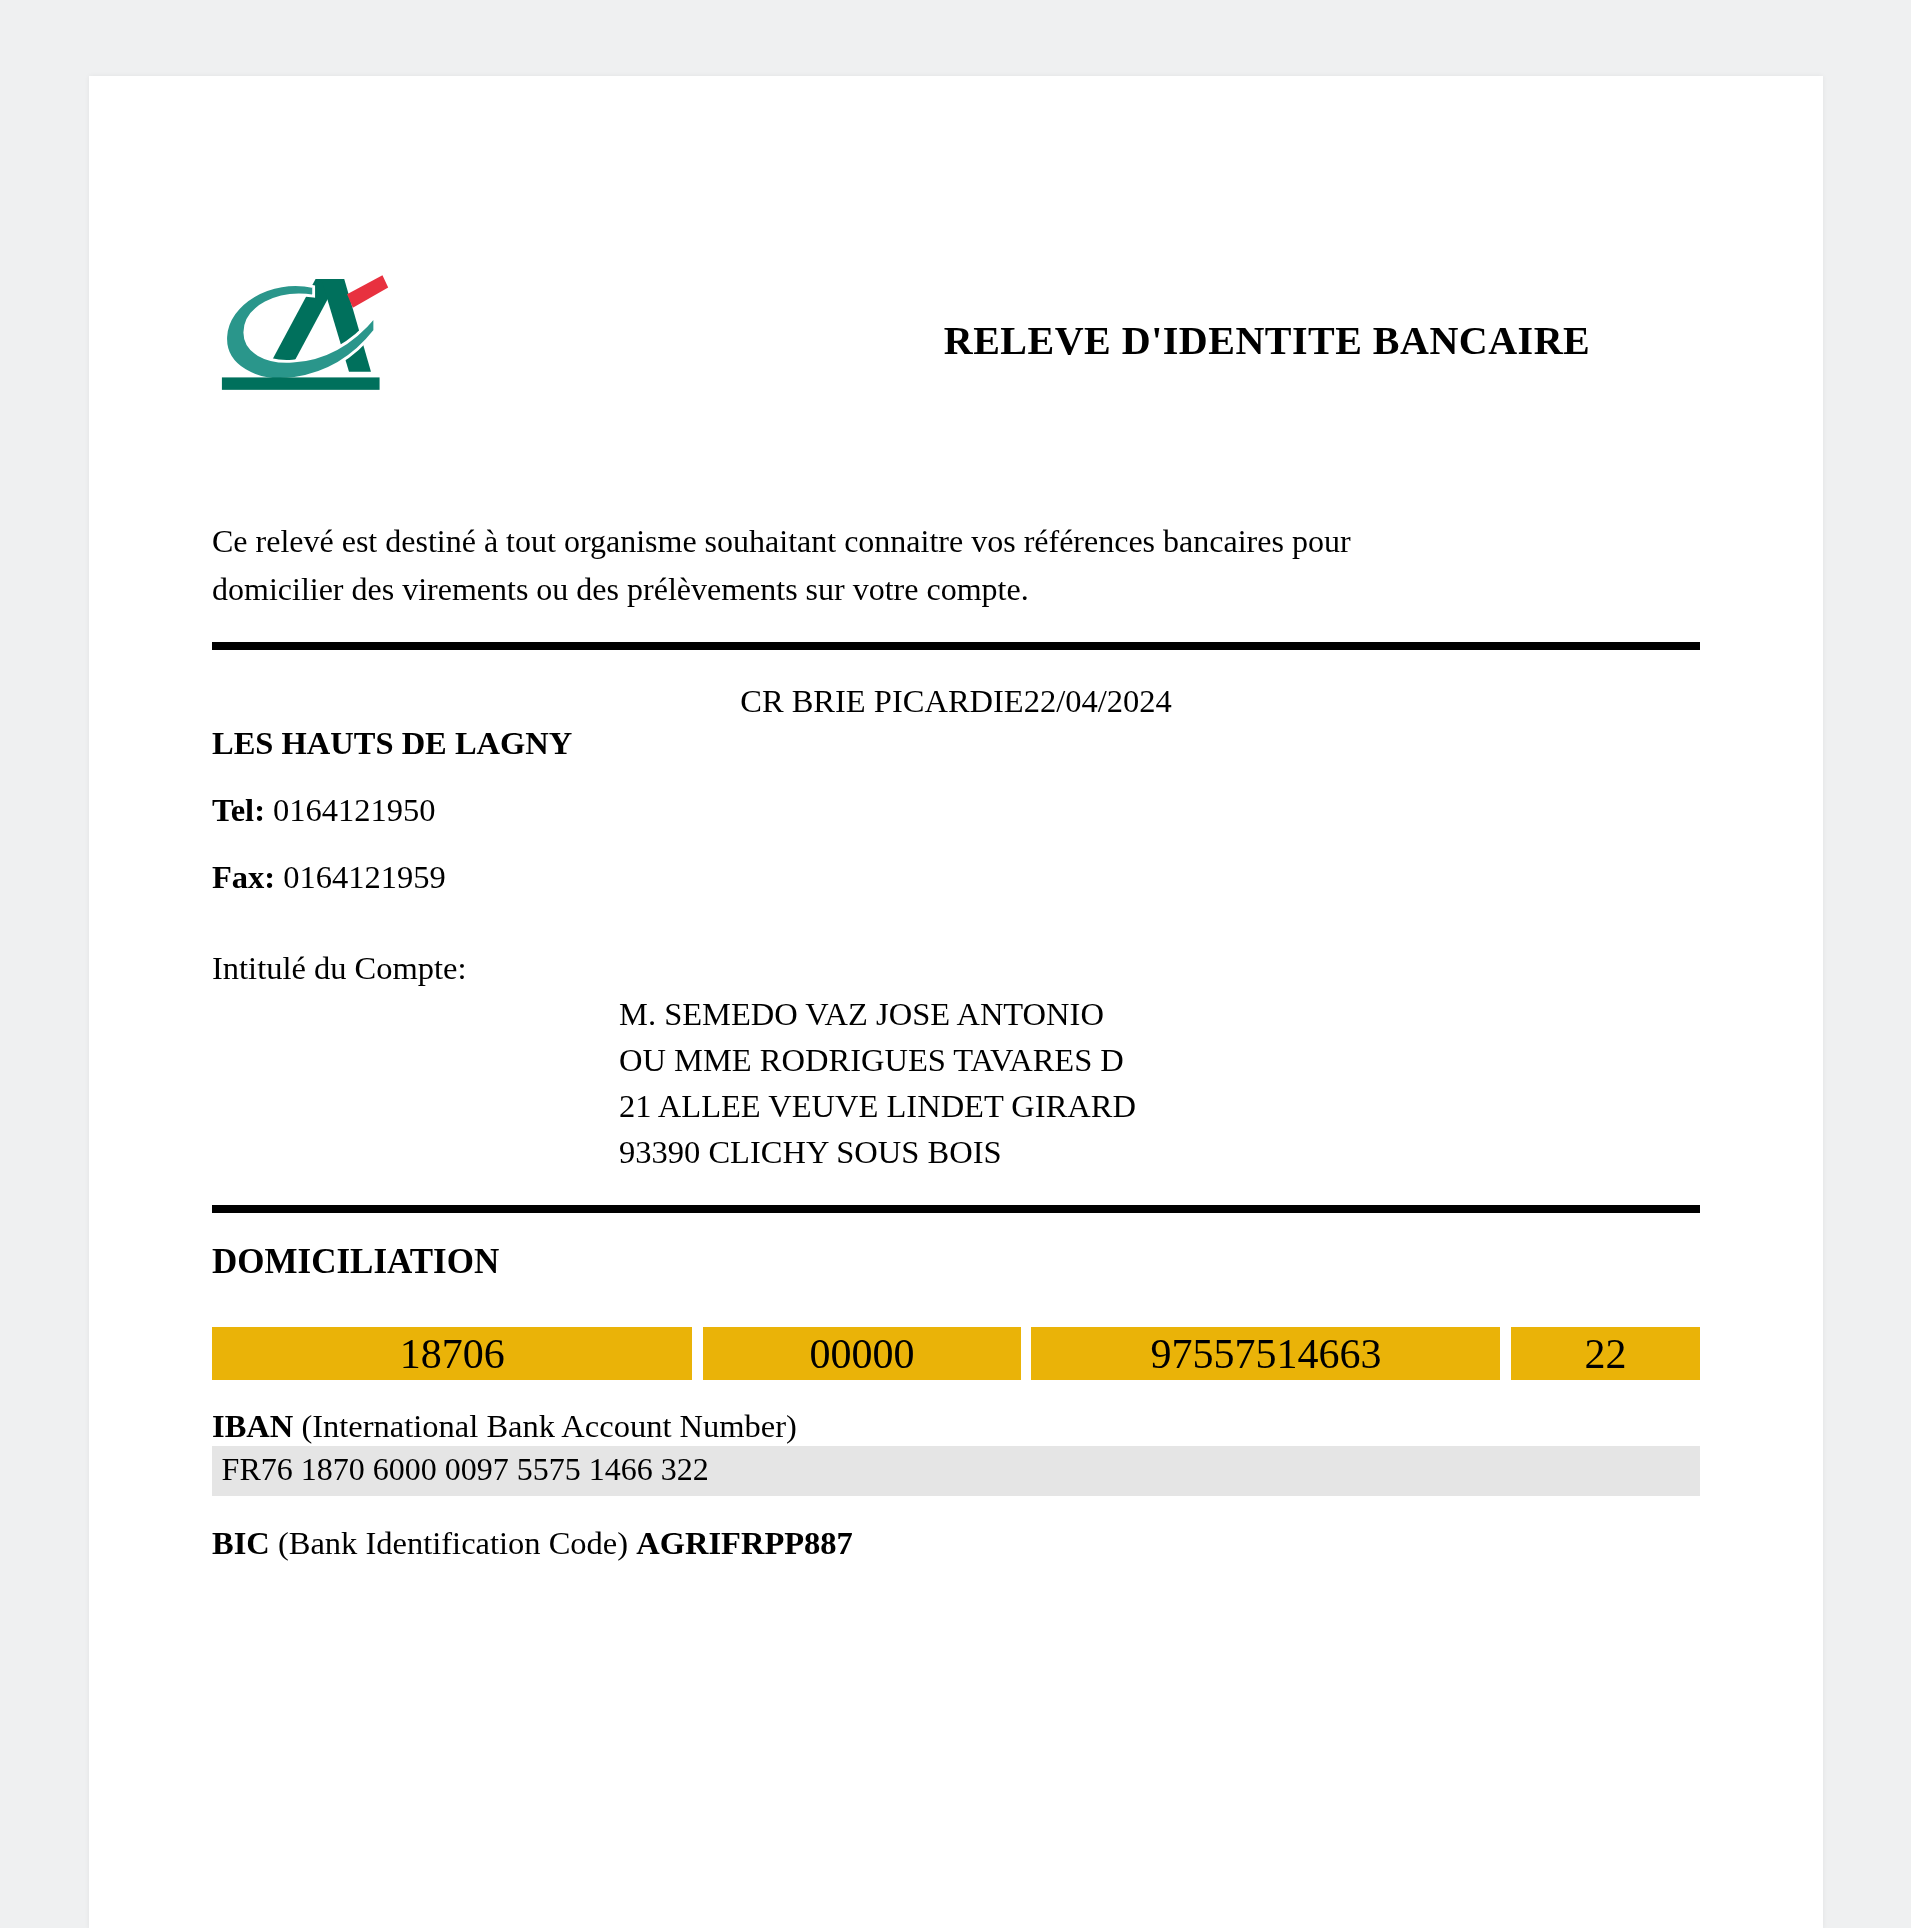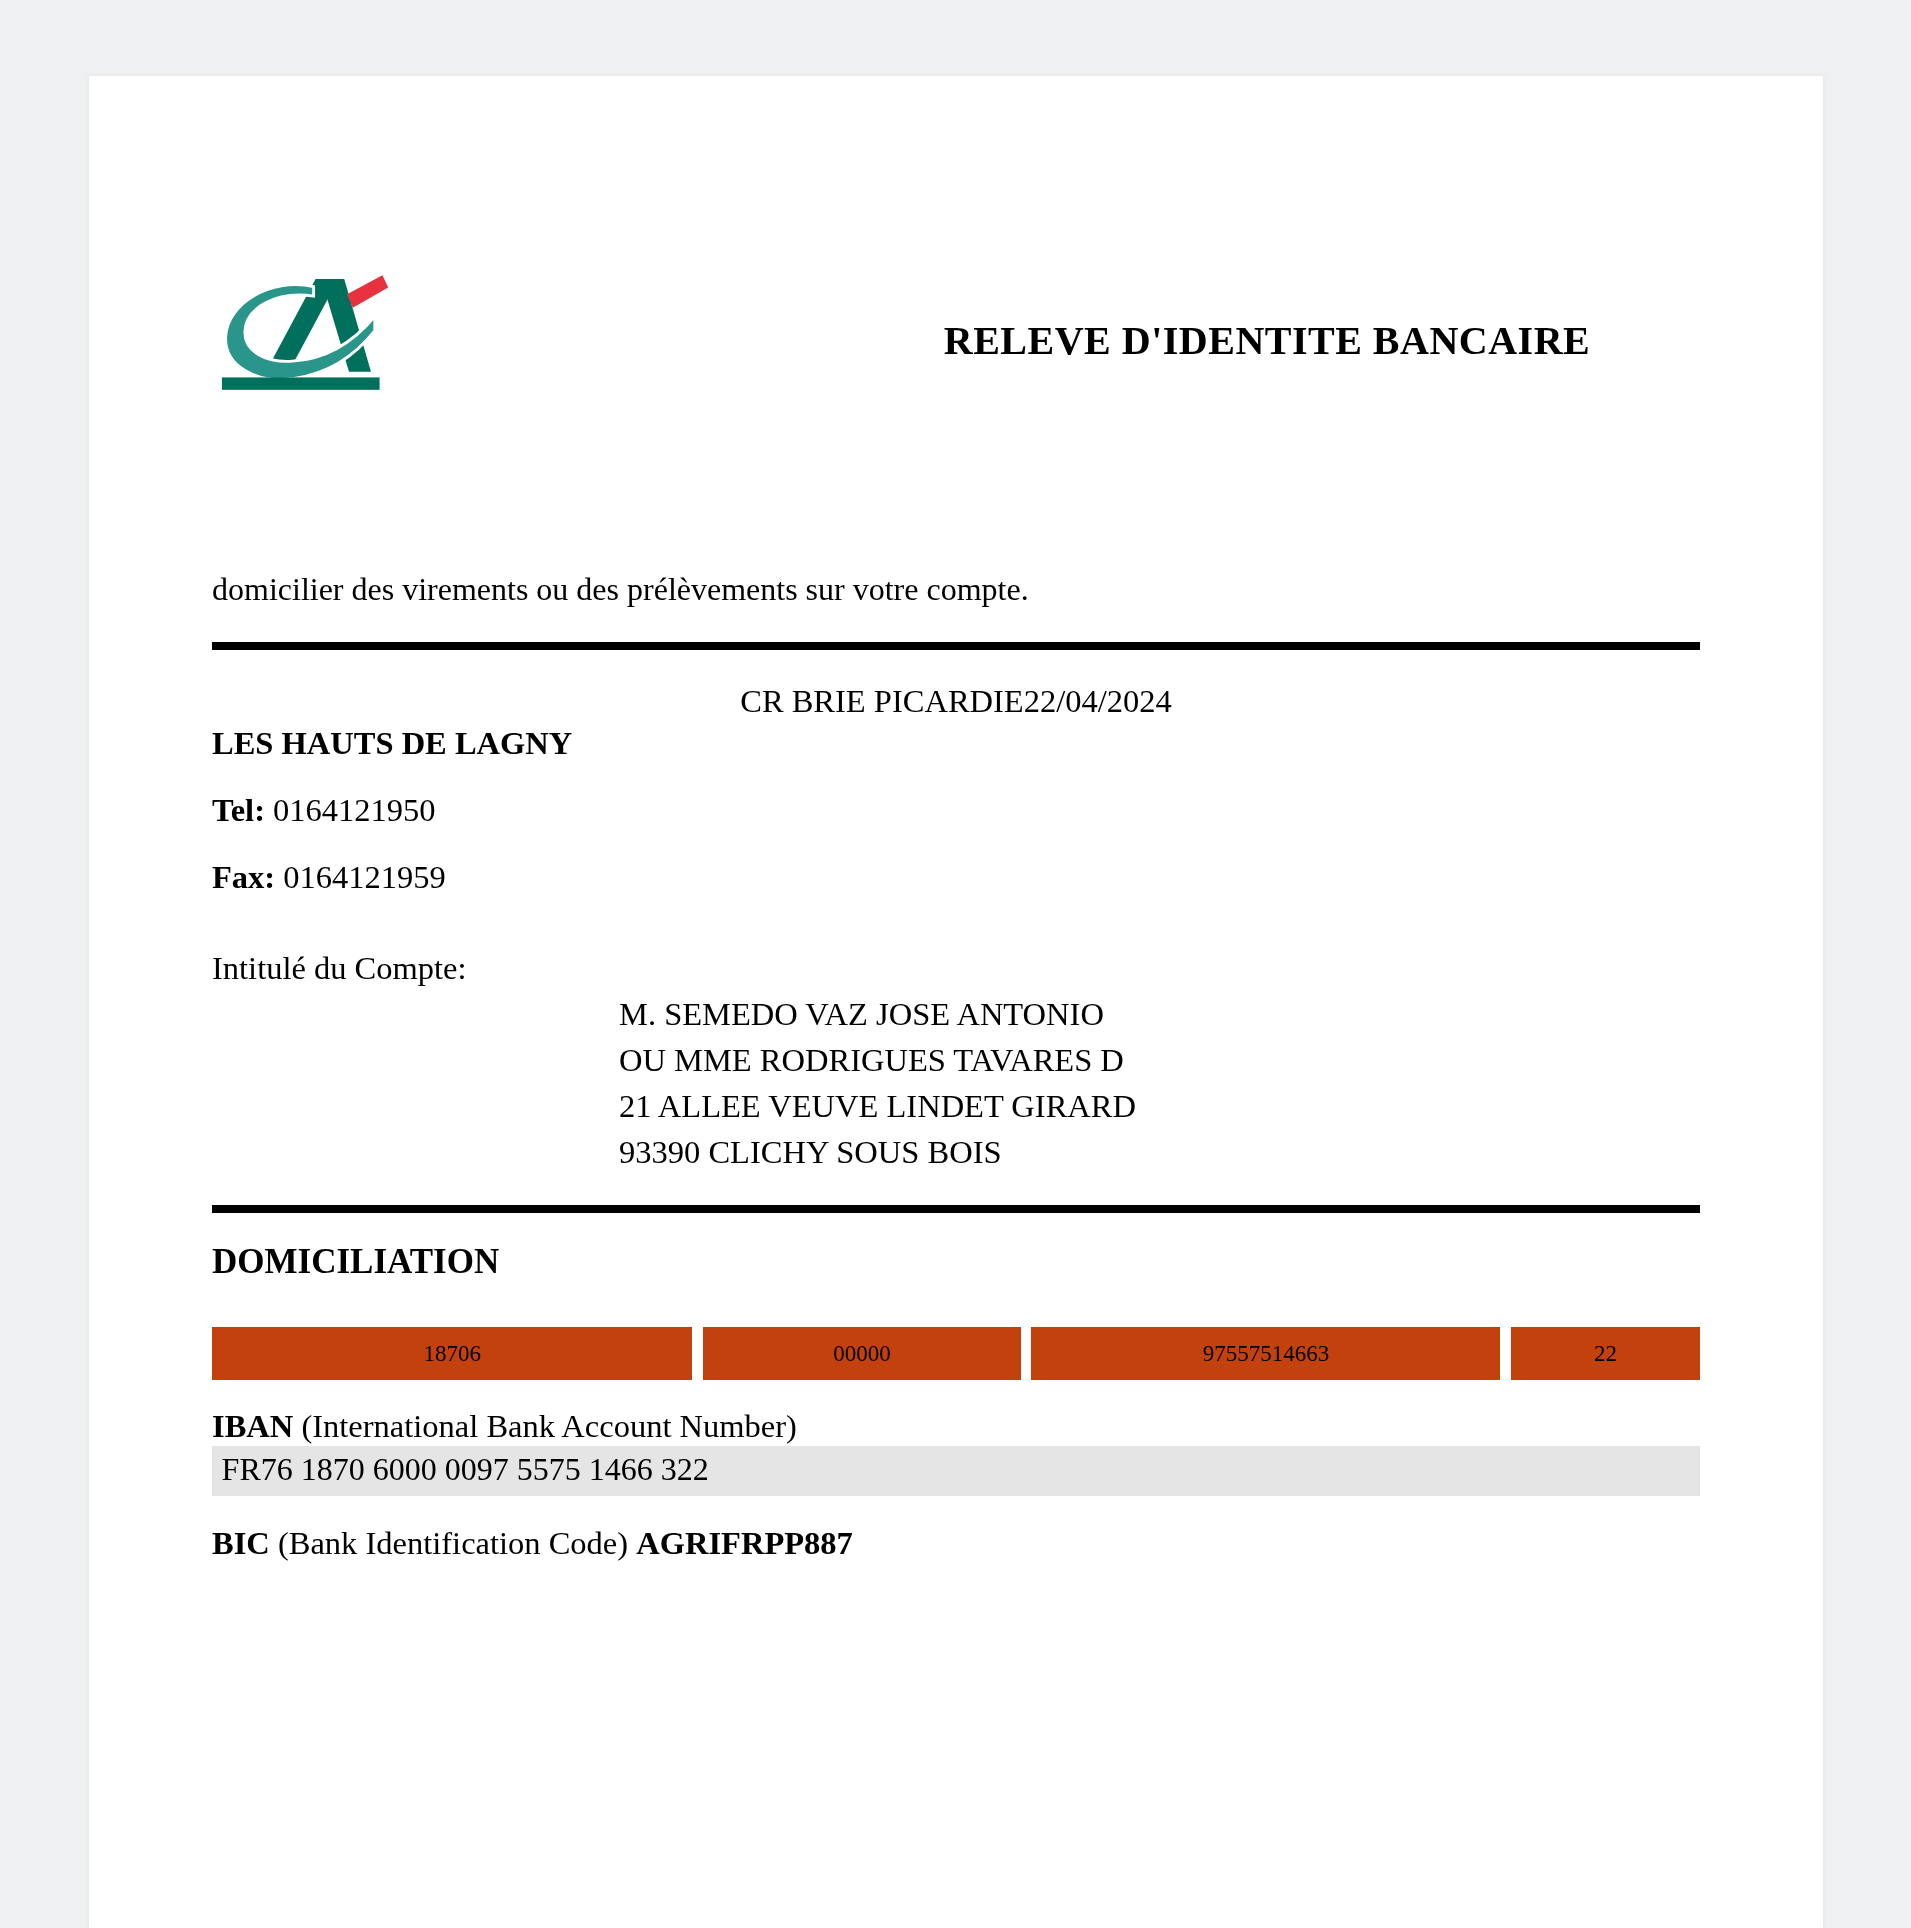--- a/index.html
+++ b/index.html
@@ -124,7 +124,7 @@
   <div class="content">
 
     <div class="intro">
-      <br>
+      <span>Ce relevé est destiné à tout organisme souhaitant connaitre vos références bancaires pour</span><br>
       <span>domicilier des virements ou des prélèvements sur votre compte.</span>
     </div>
 

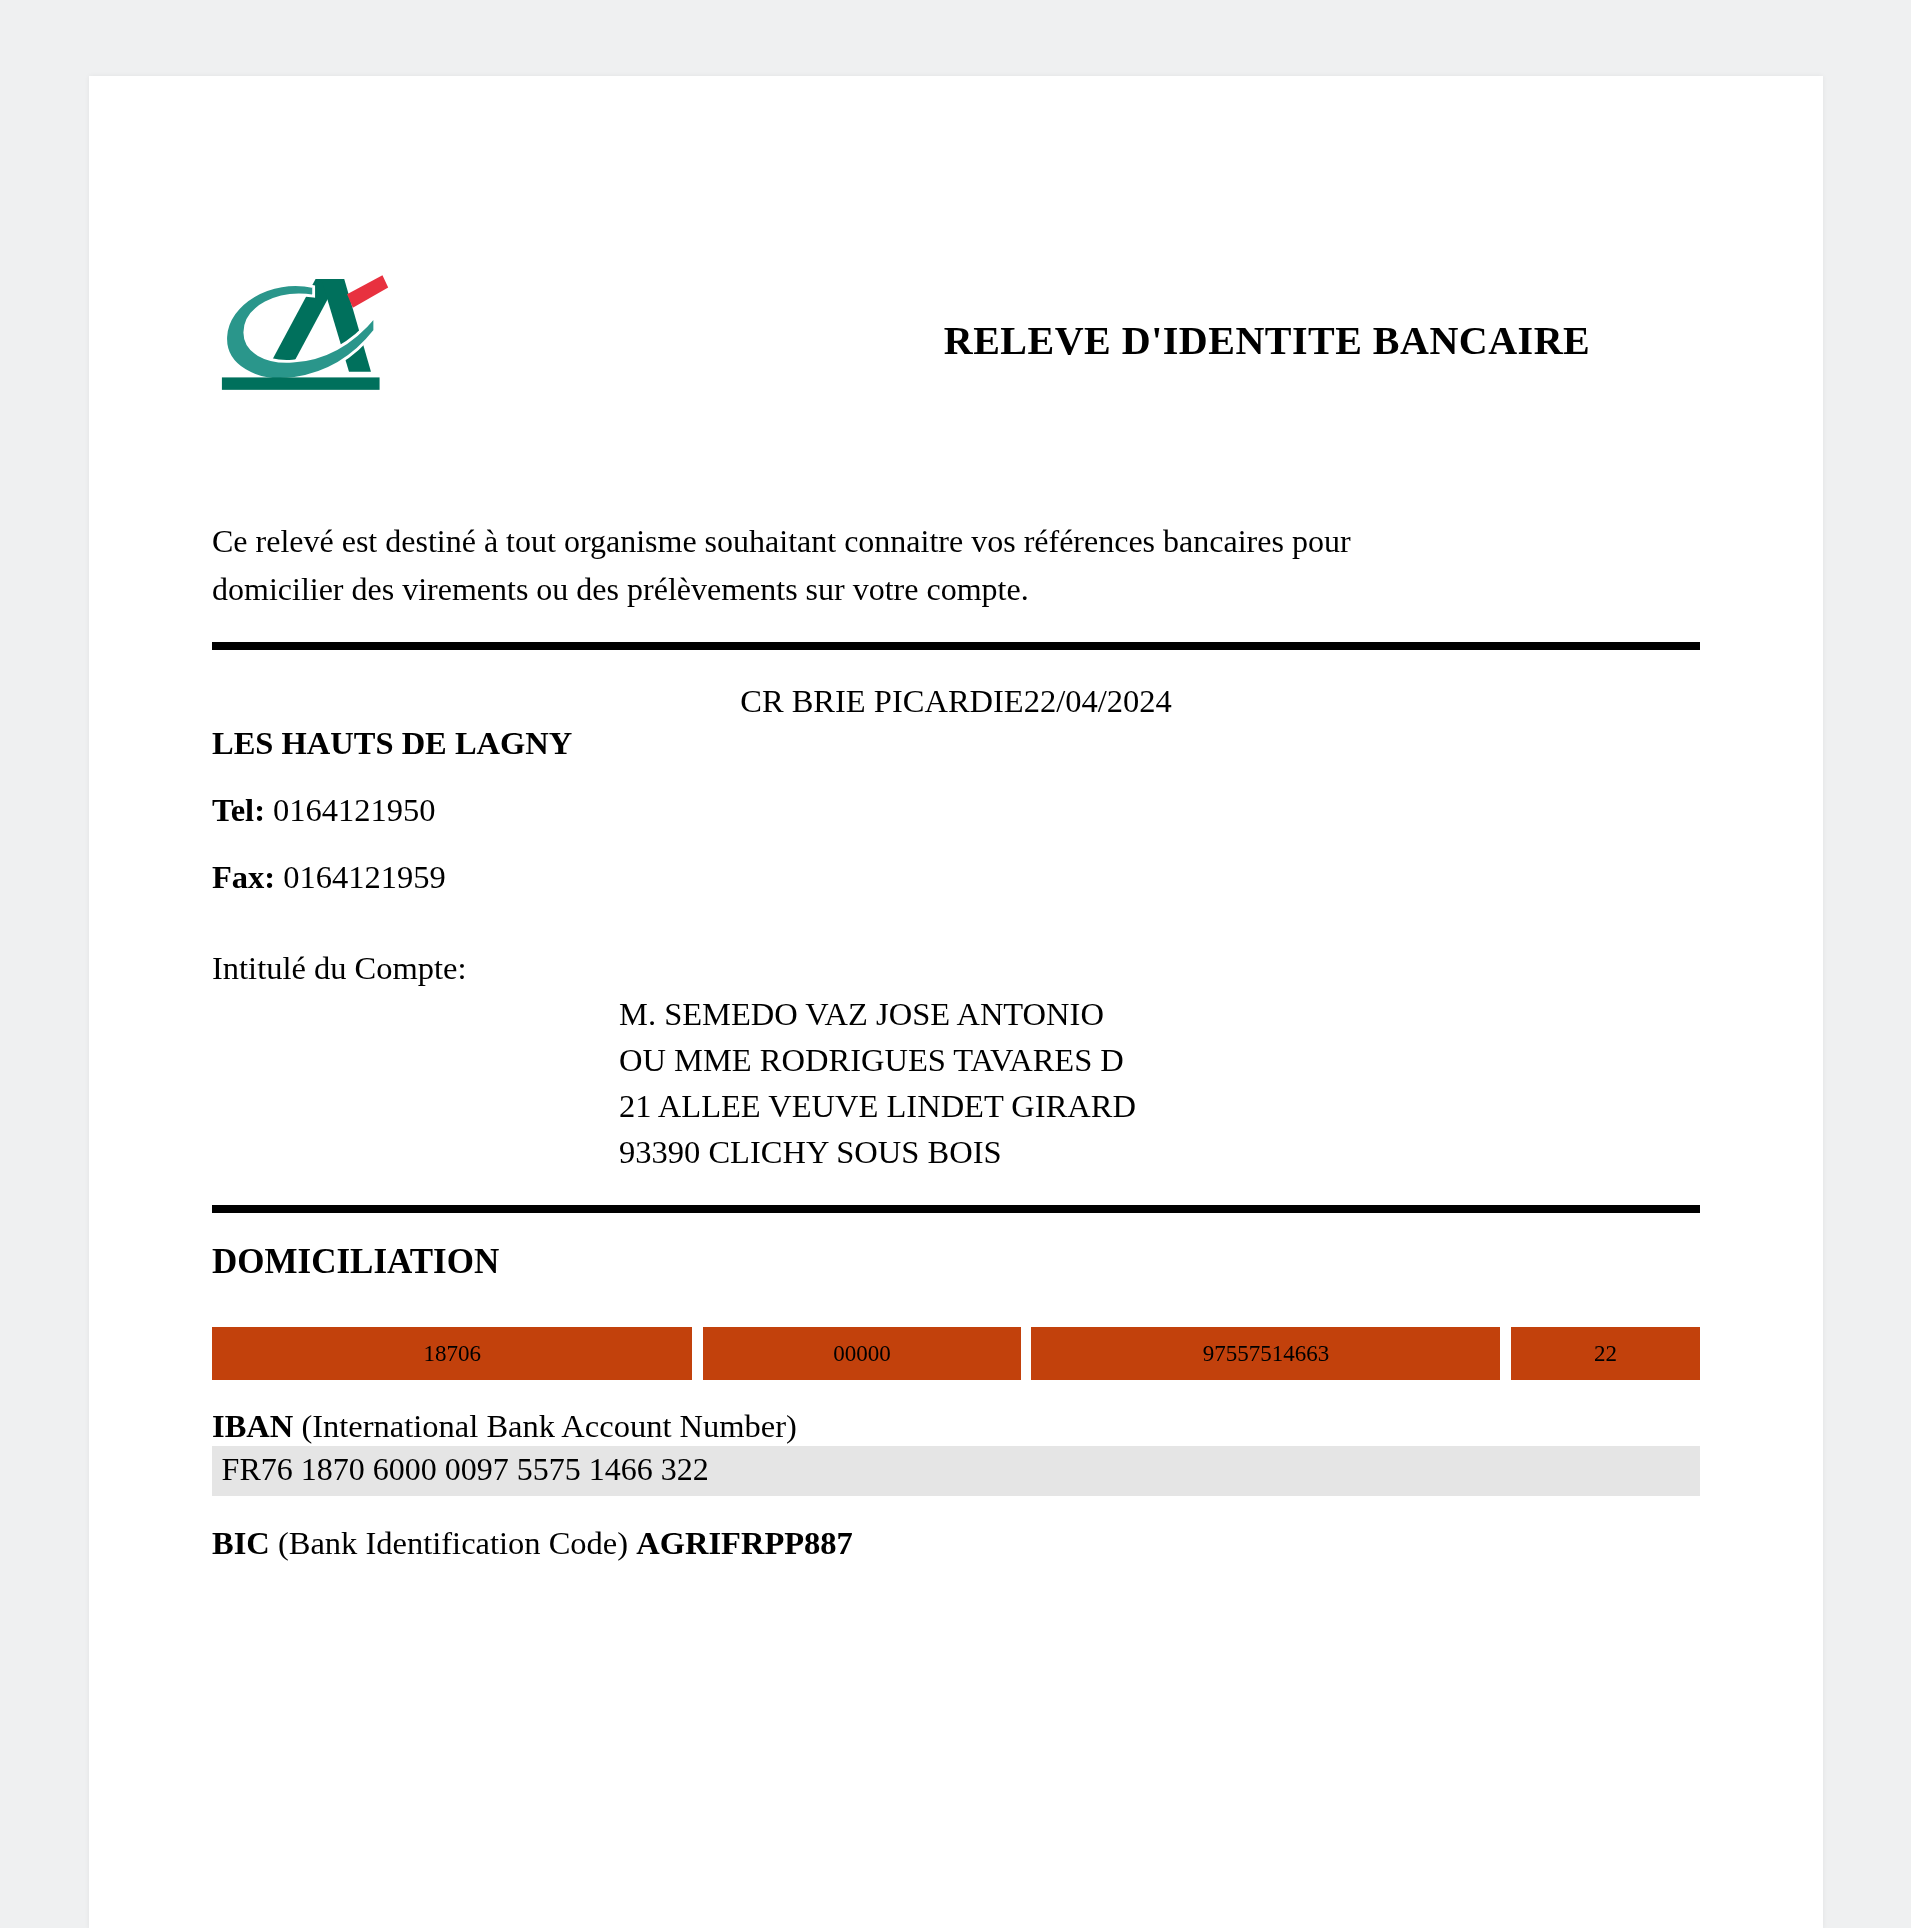--- a/index.html
+++ b/index.html
@@ -78,8 +78,8 @@
   }
   .rib-vals { margin-top: 6.7px; }
   .rib-val-cell {
-    background: #c2410c;
-    font-size: 23px;
+    background: #eab308;
+    font-size: 42px;
     text-align: center;
     line-height: 34px;
     padding: 9.6px 0;

